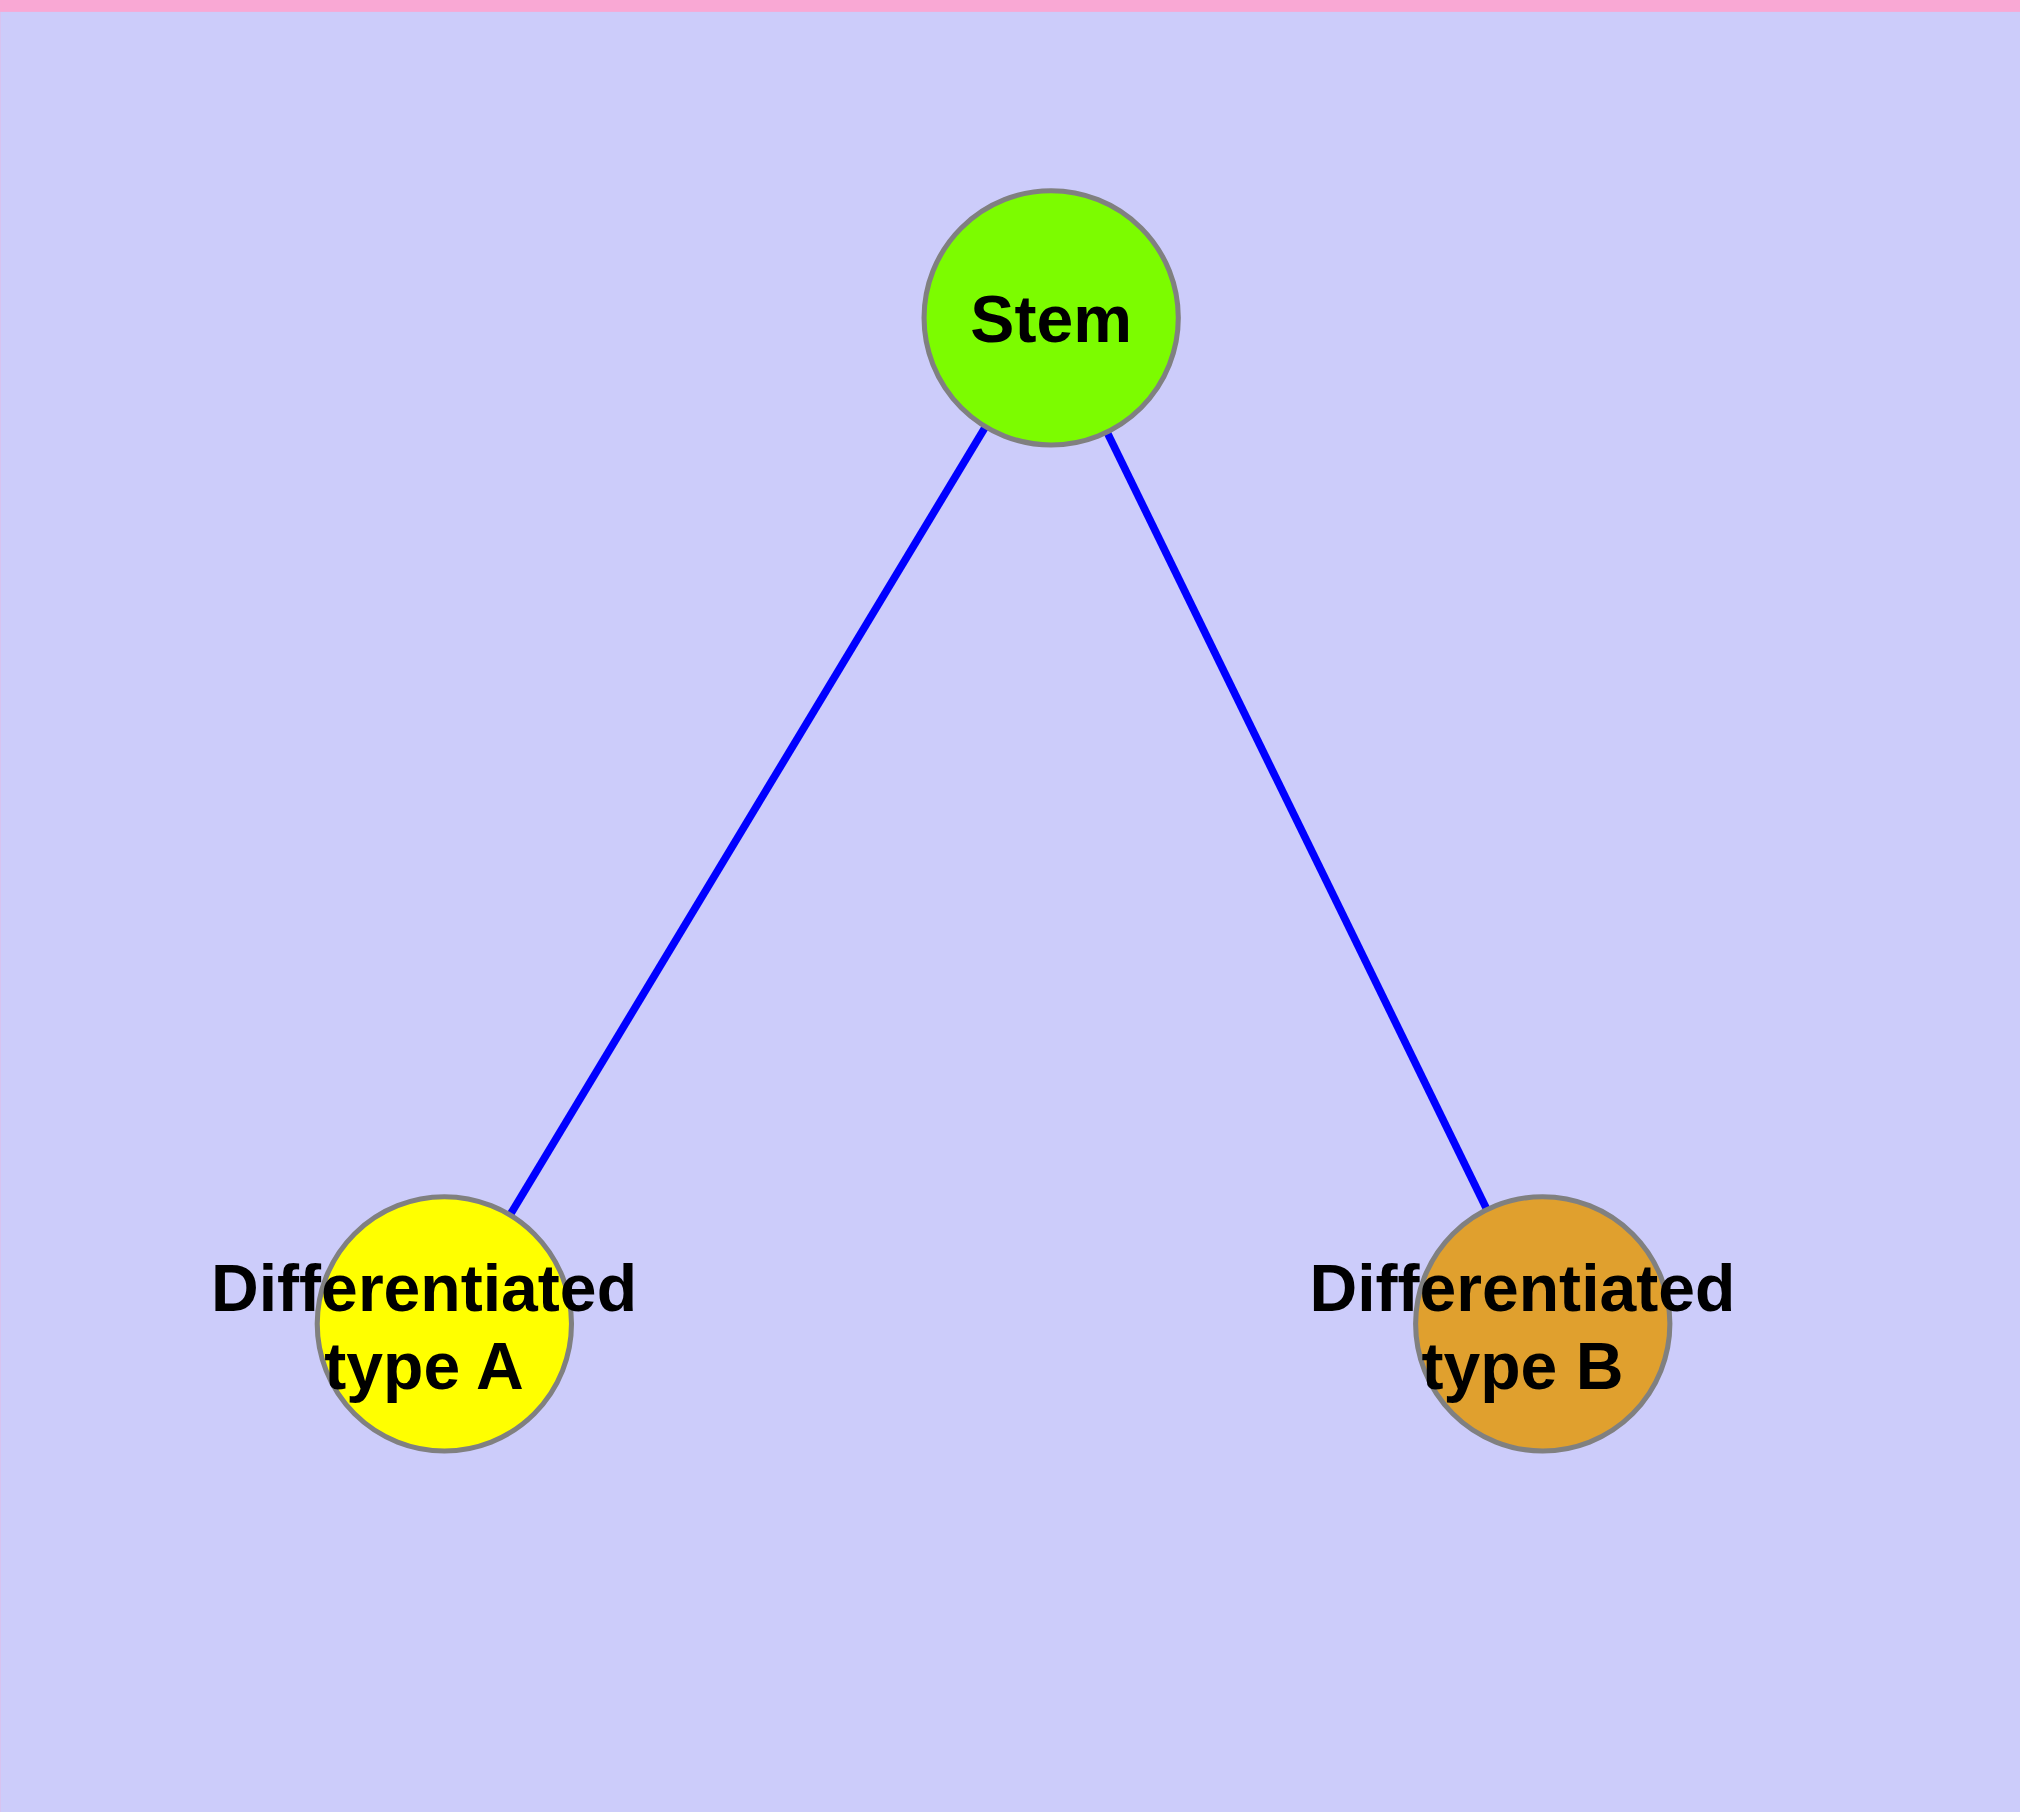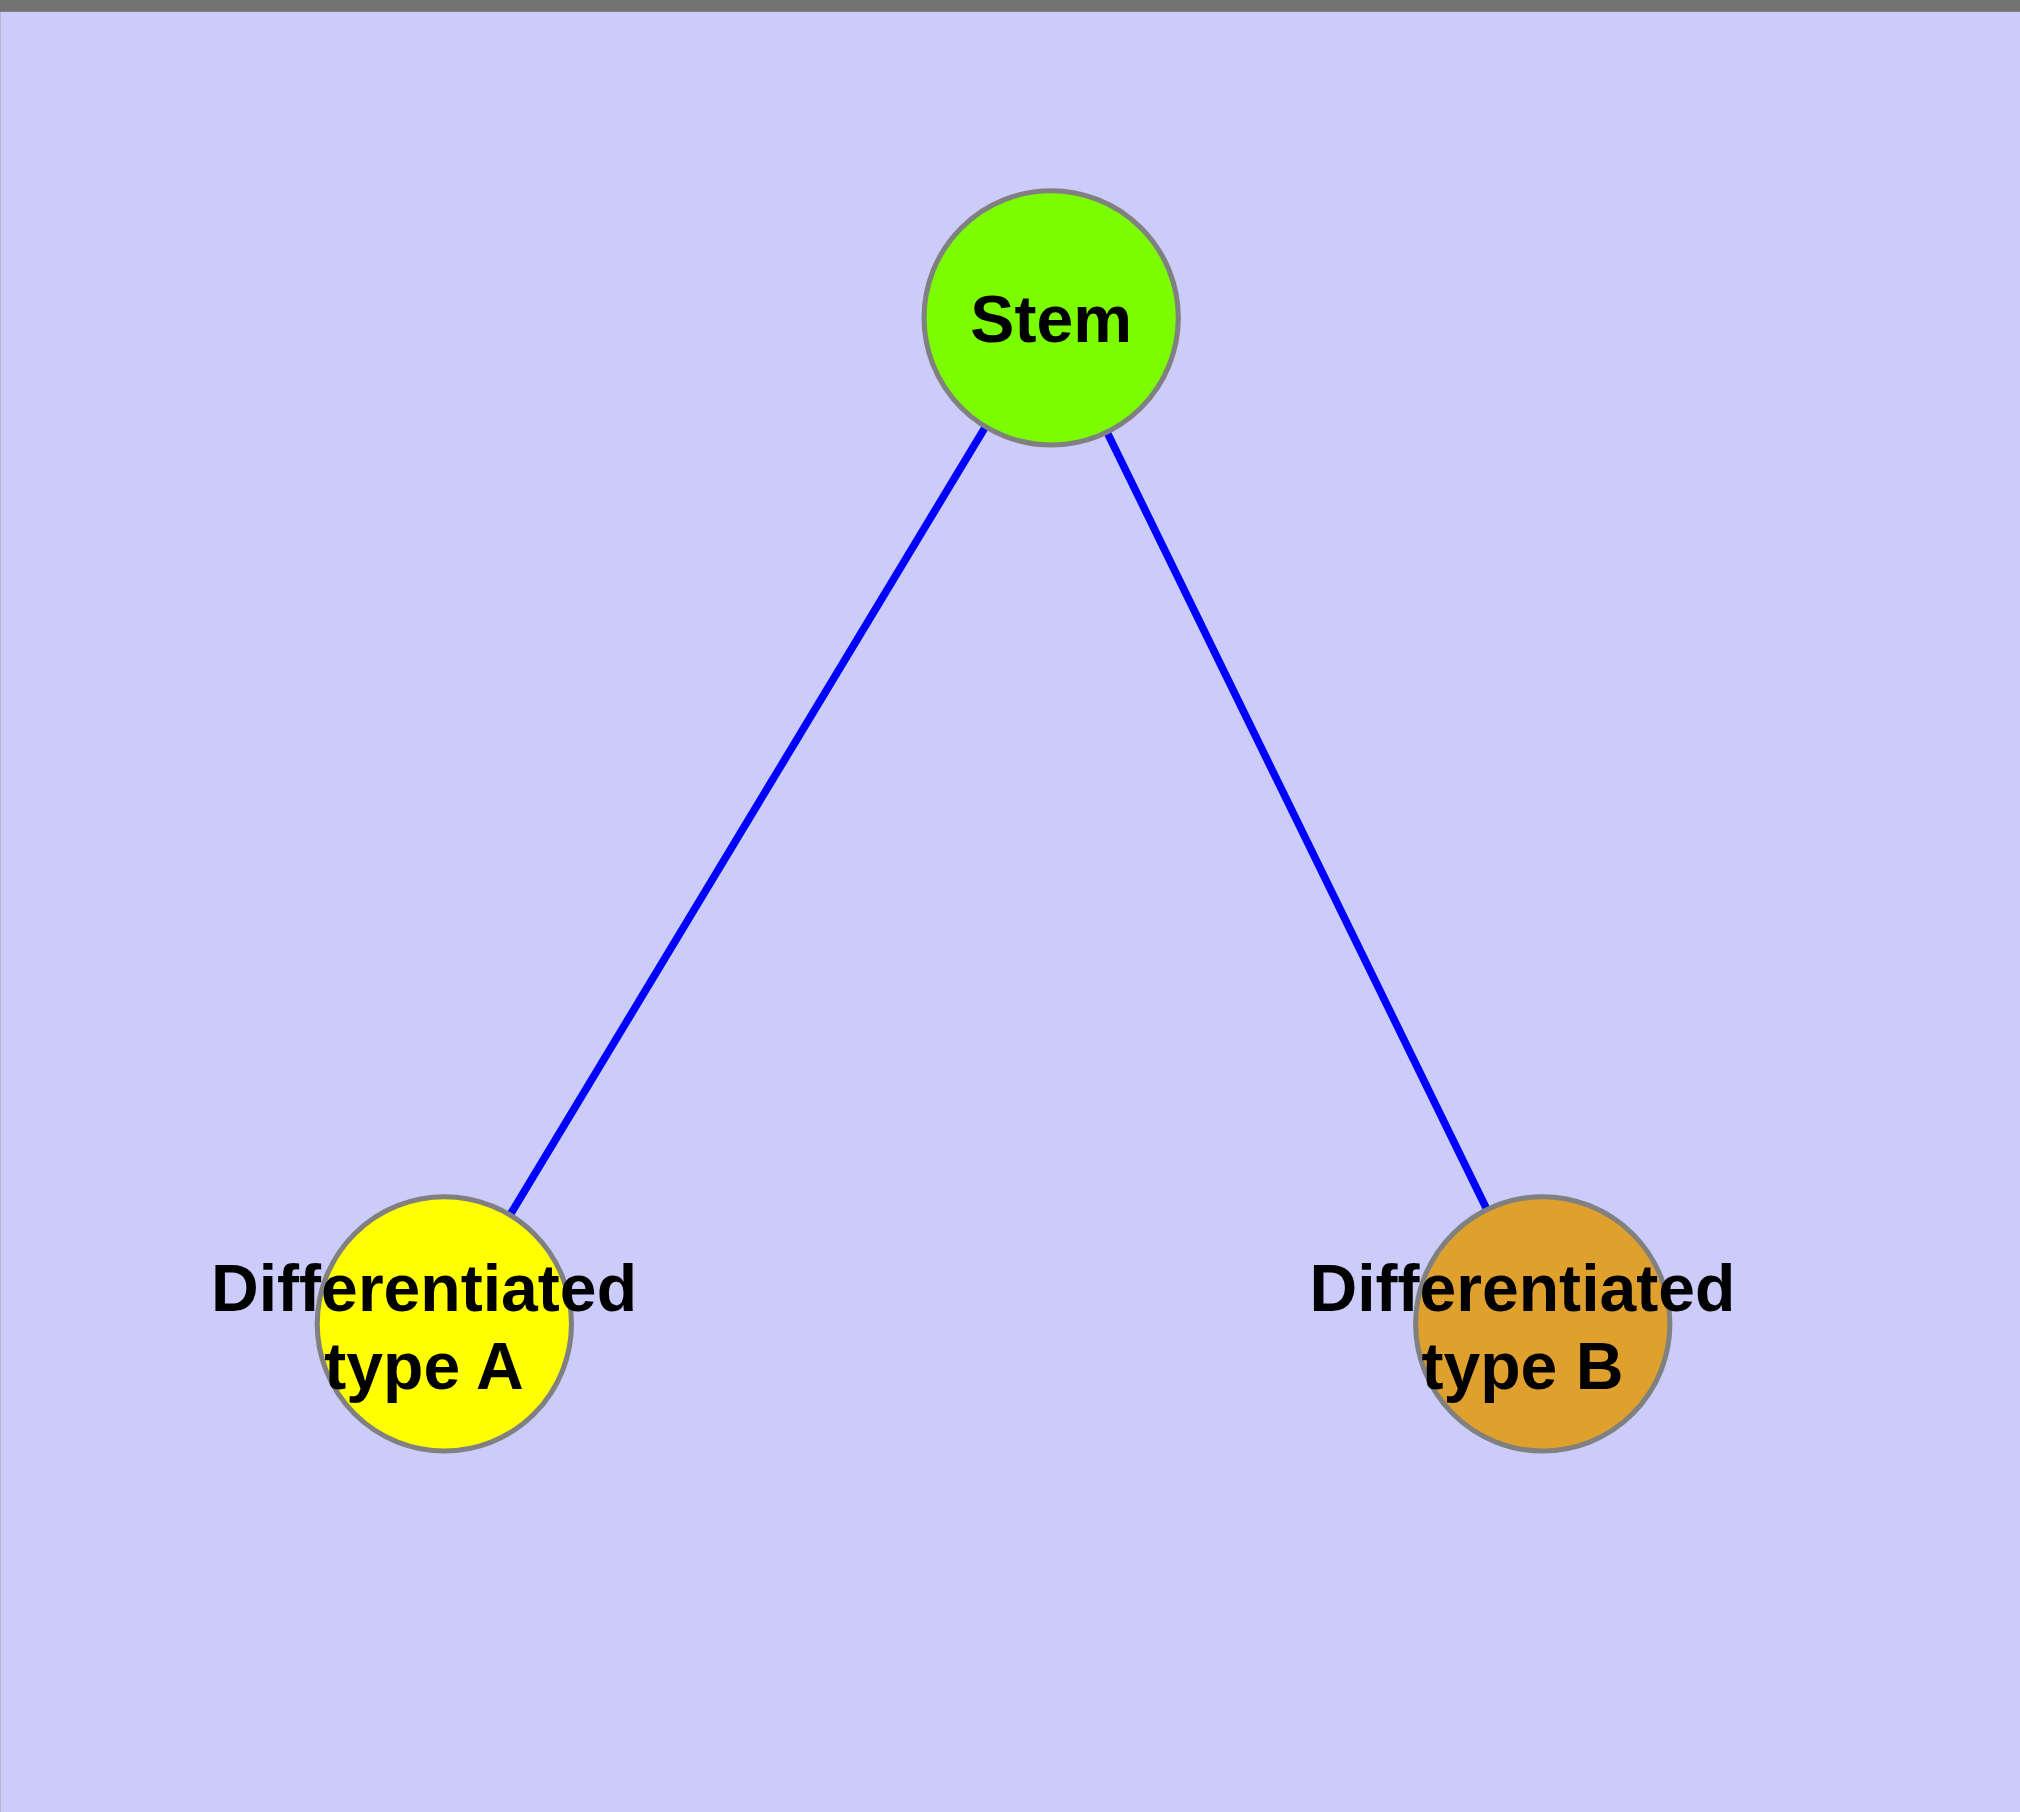--- a/index.html
+++ b/index.html
@@ -37,7 +37,7 @@
 </head>
 <body style="background: rgb(255, 255, 255);">
 
-<div id="canvas" style="width: 2021px; height: 1812px; background: #737373;">
+<div id="canvas" style="width: 2021px; height: 1812px; background: #f9a8d4;">
   <svg id="graph-svg" viewBox="0 0 2384 2138" xmlns="http://www.w3.org/2000/svg" style="width: 2021px; height: 1812px;">
 
     <rect id="bg-rect" x="0" y="14" width="2384" height="2124" fill="#ccccfa"></rect>

